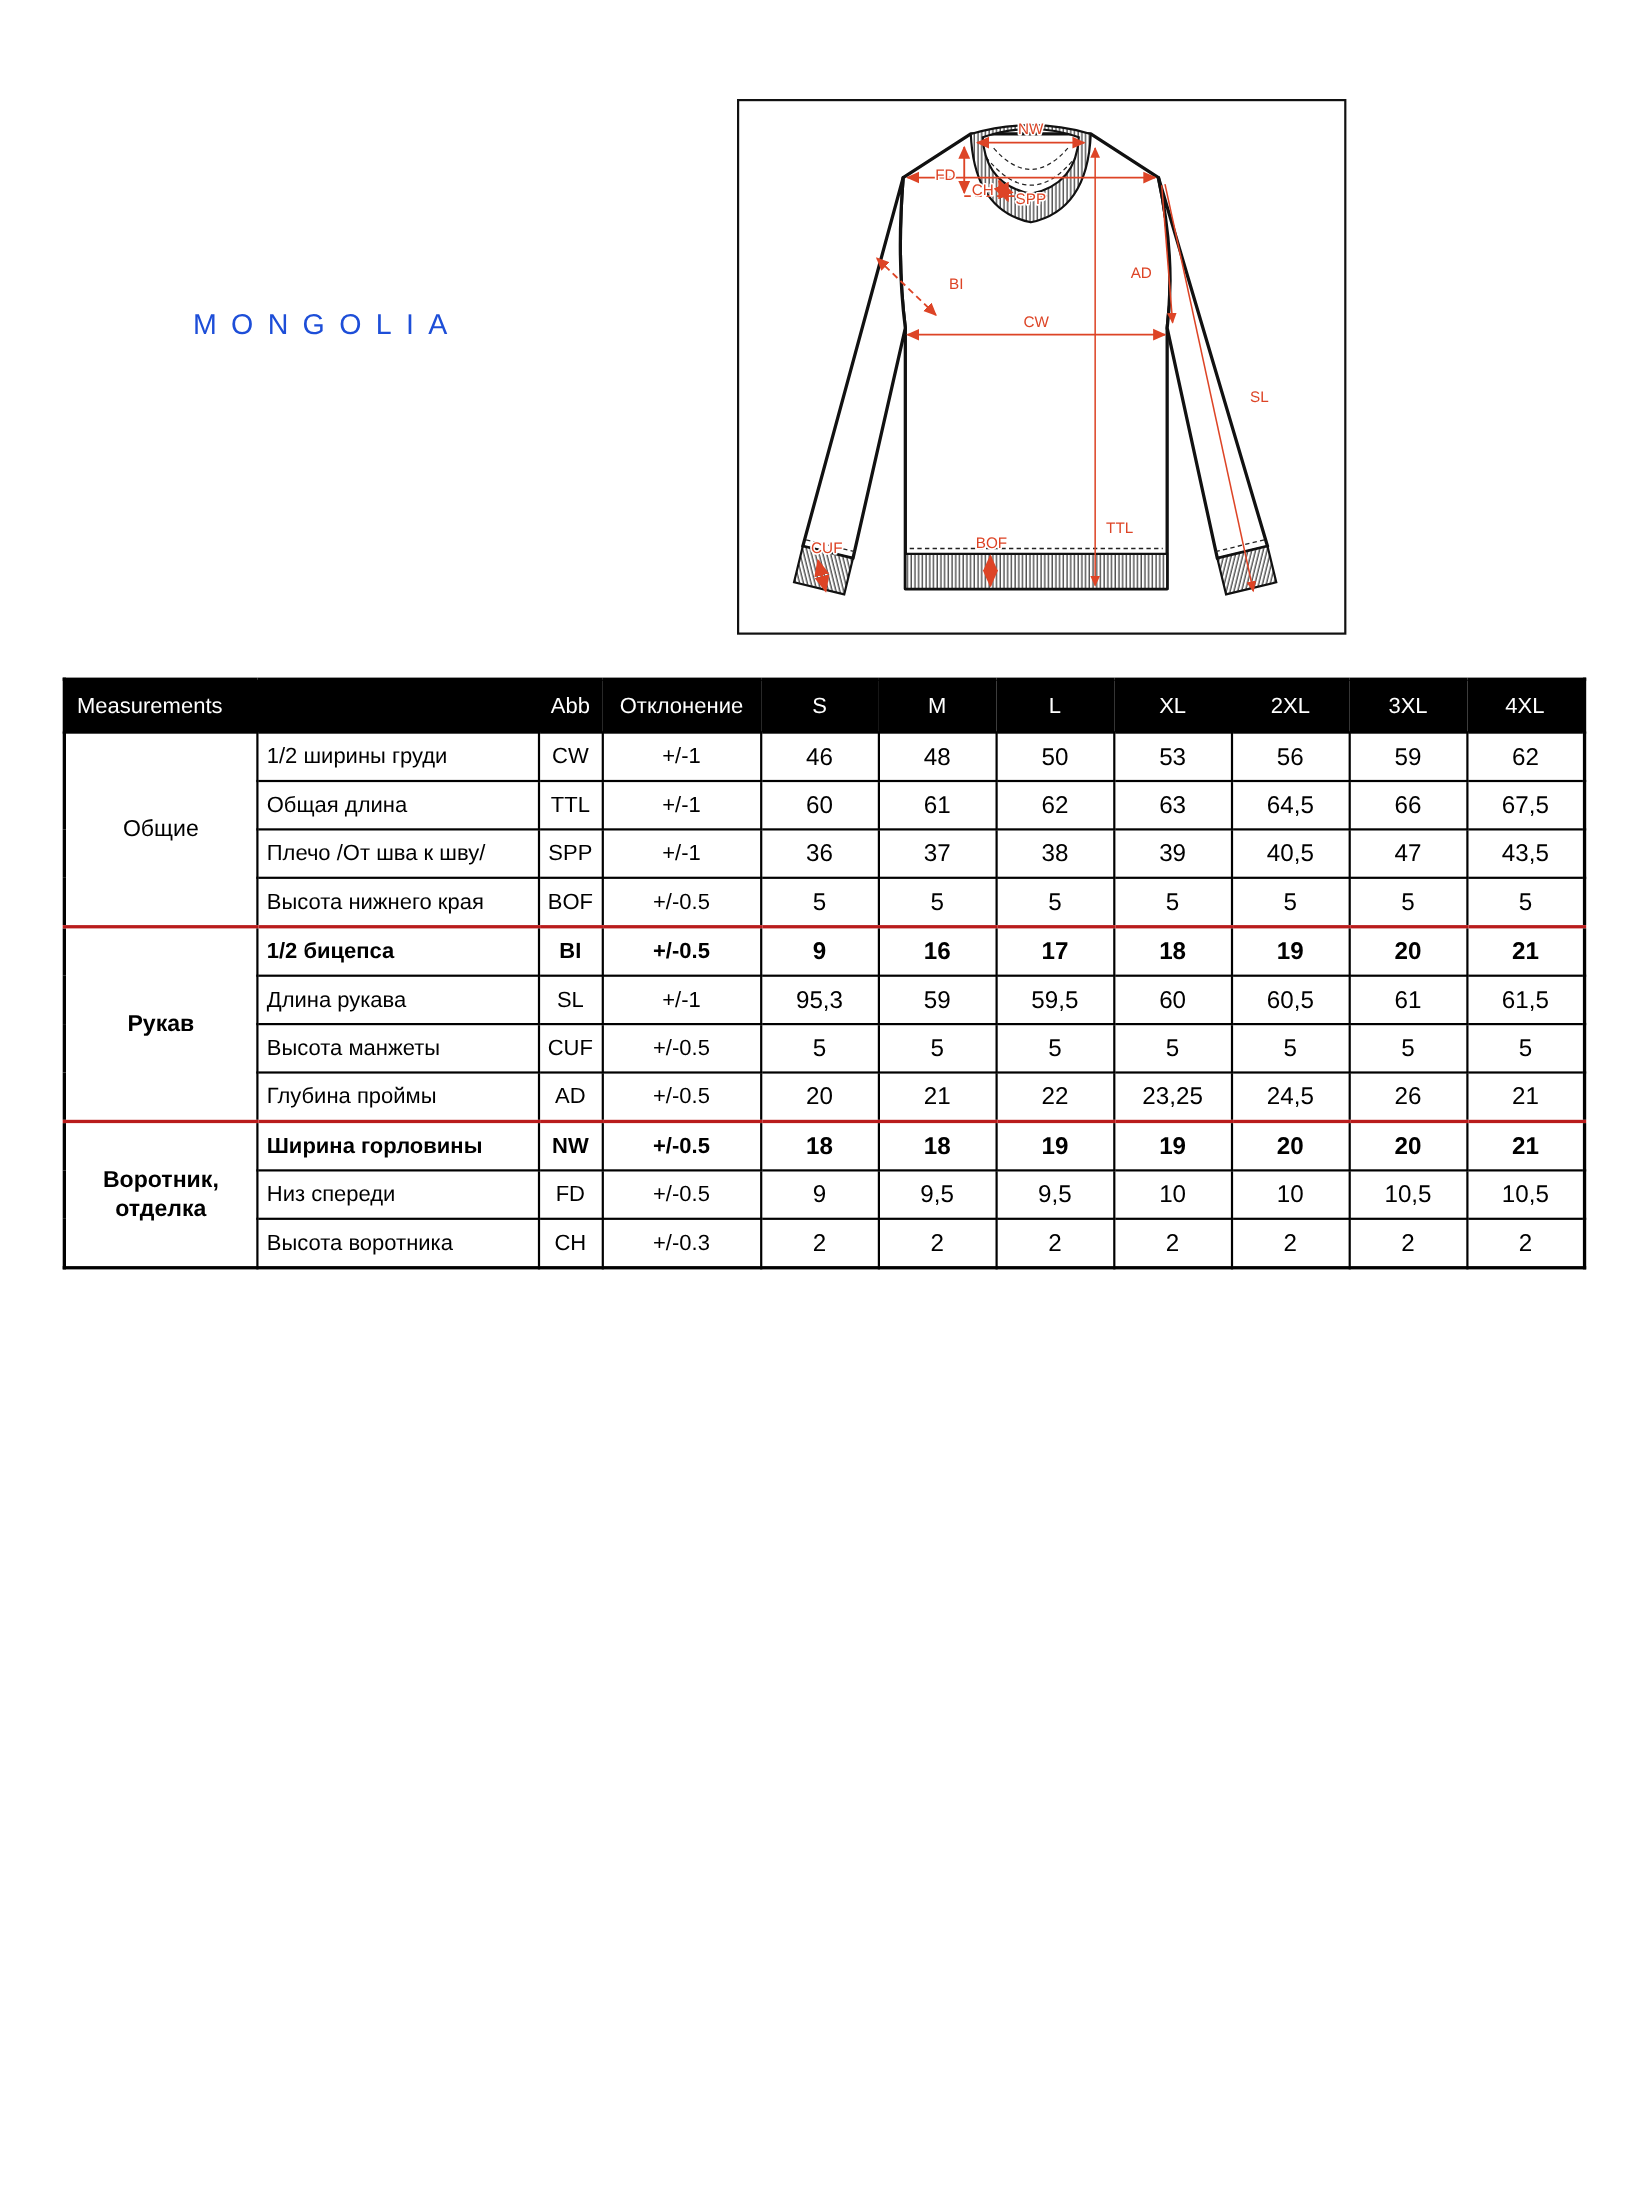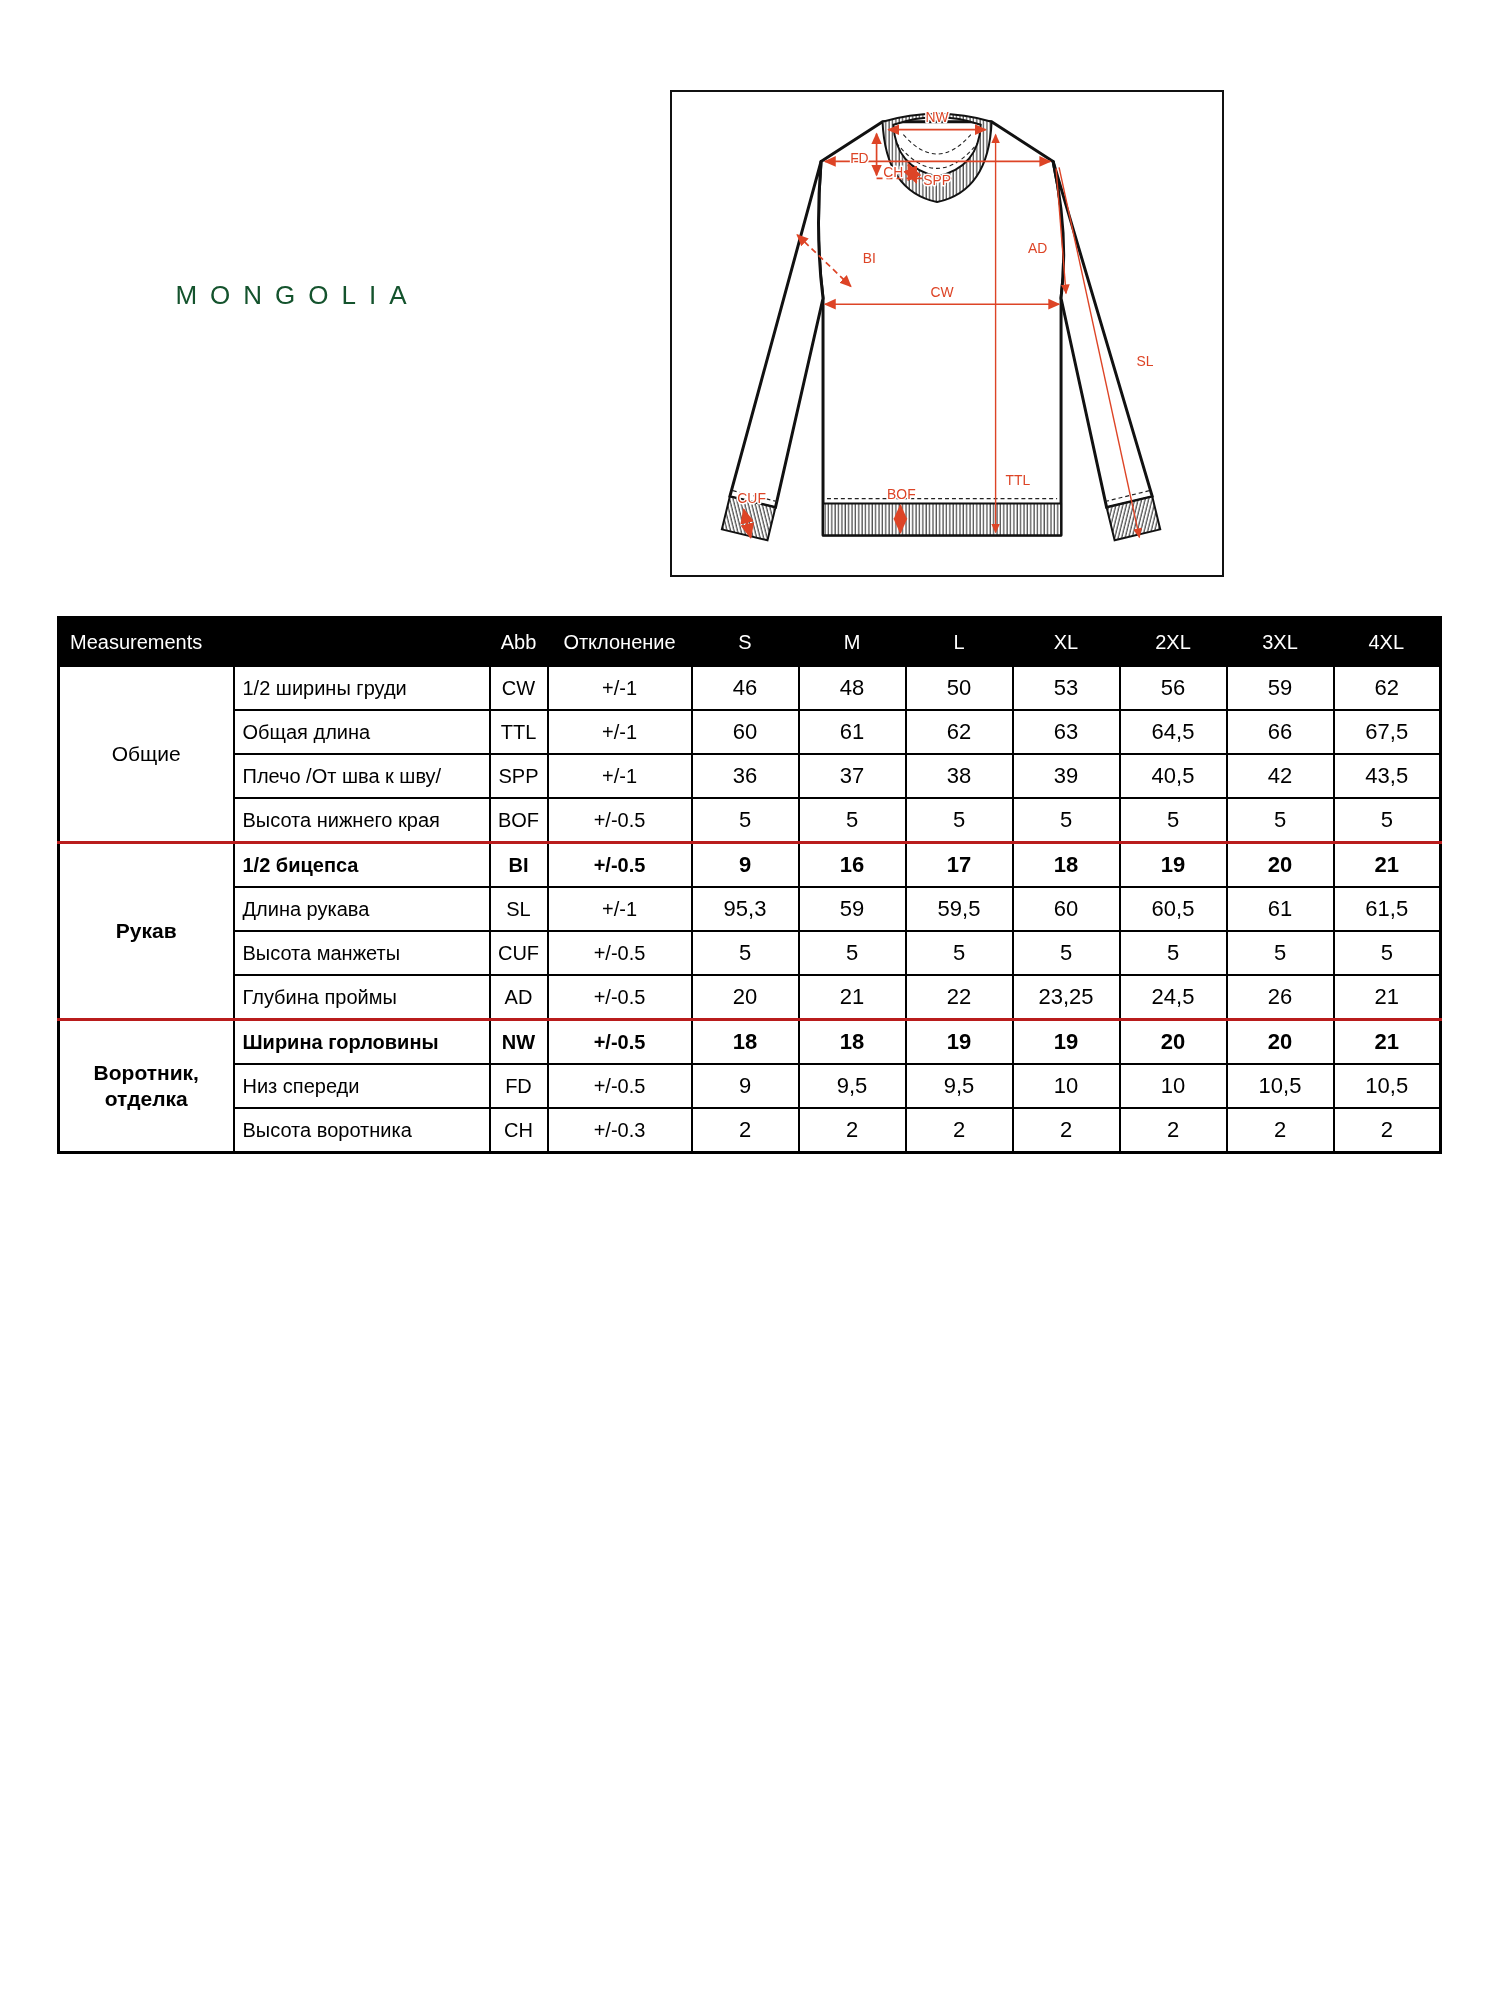--- a/index.html
+++ b/index.html
@@ -10,7 +10,7 @@
   
   .logo{position:absolute;left:98px;top:270px;width:386px;text-align:center;}
   .brand{font-size:86px;font-weight:300;letter-spacing:6px;color:#909195;line-height:1;}
-  .brand-sub{font-size:26px;font-weight:400;letter-spacing:13px;color:#14532d;margin-top:10px;padding-left:13px;}
+  .brand-sub{font-size:26px;font-weight:400;letter-spacing:13px;color:#1d4ed8;margin-top:10px;padding-left:13px;}
   
   .diagram{position:absolute;left:670px;top:90px;width:550px;height:483px;border:2px solid #111;background:#fff;}
   .diagram svg{display:block;width:100%;height:100%;}

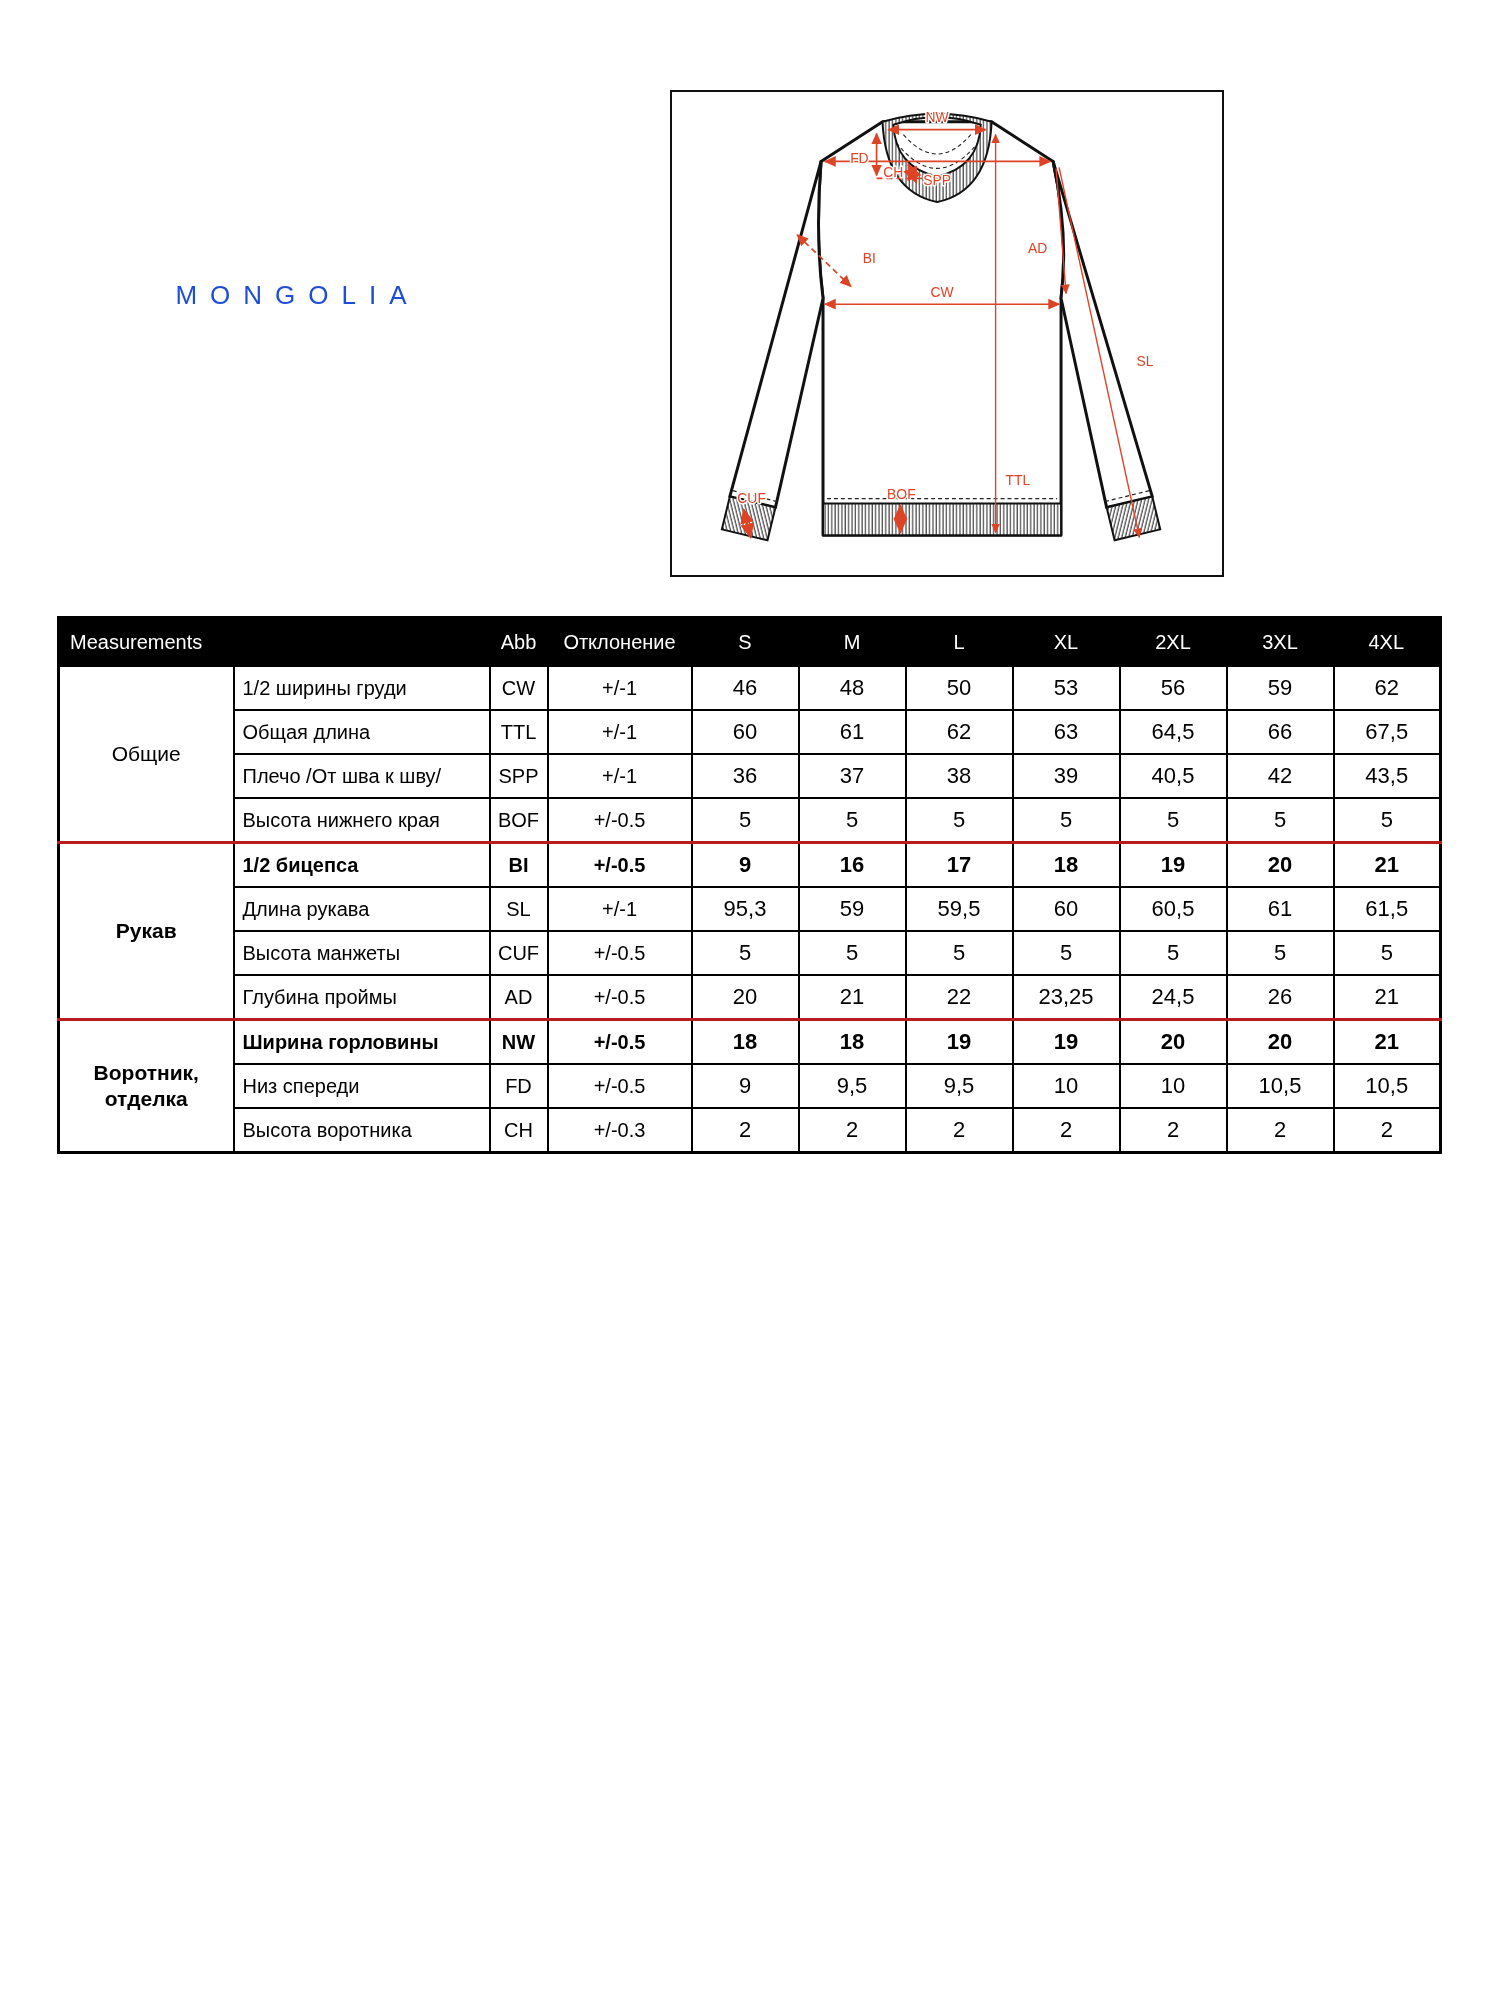--- a/index.html
+++ b/index.html
@@ -175,7 +175,7 @@
         <td class="val">38</td>
         <td class="val">39</td>
         <td class="val">40,5</td>
-        <td class="val">42</td>
+        <td class="val">47</td>
         <td class="val">43,5</td>
       </tr>
       <tr>

